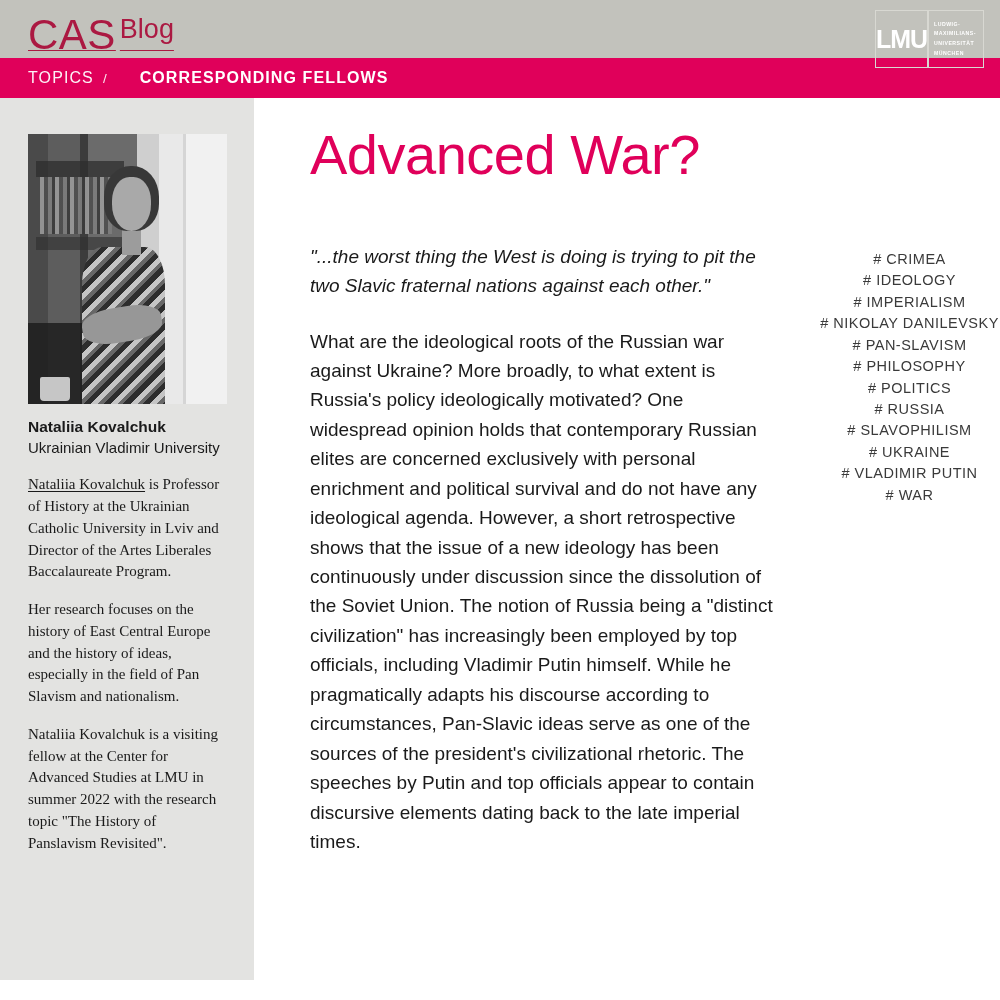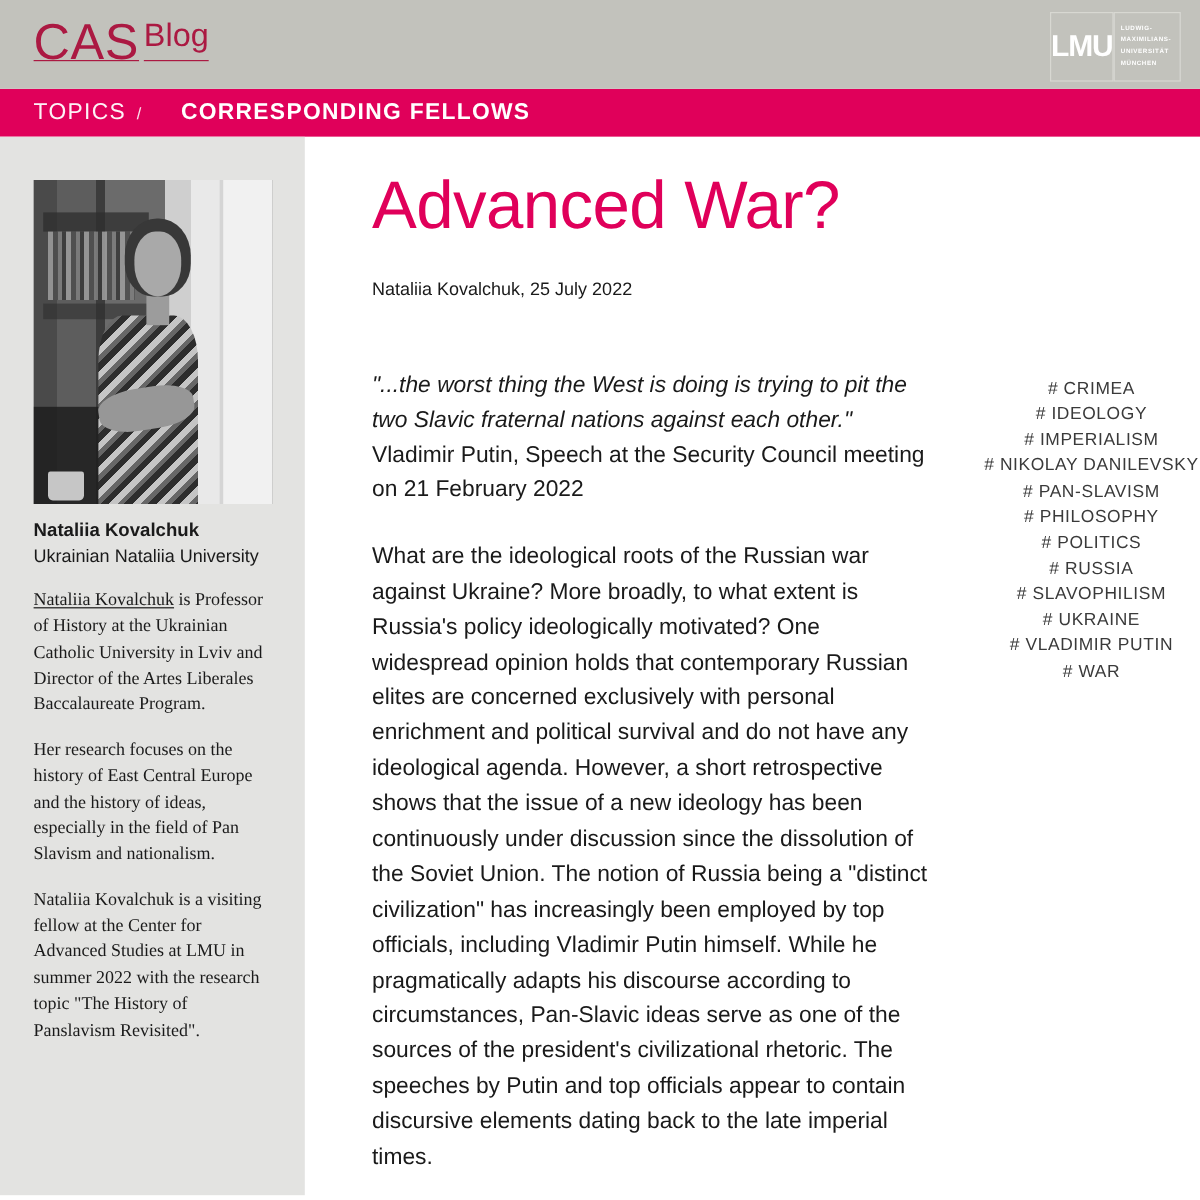--- a/index.html
+++ b/index.html
@@ -14,7 +14,7 @@
   
   .site-header {
     position: relative;
-    height: 74px;
+    height: 58px;
     background: #c2c2bc;
   }
   .brand {

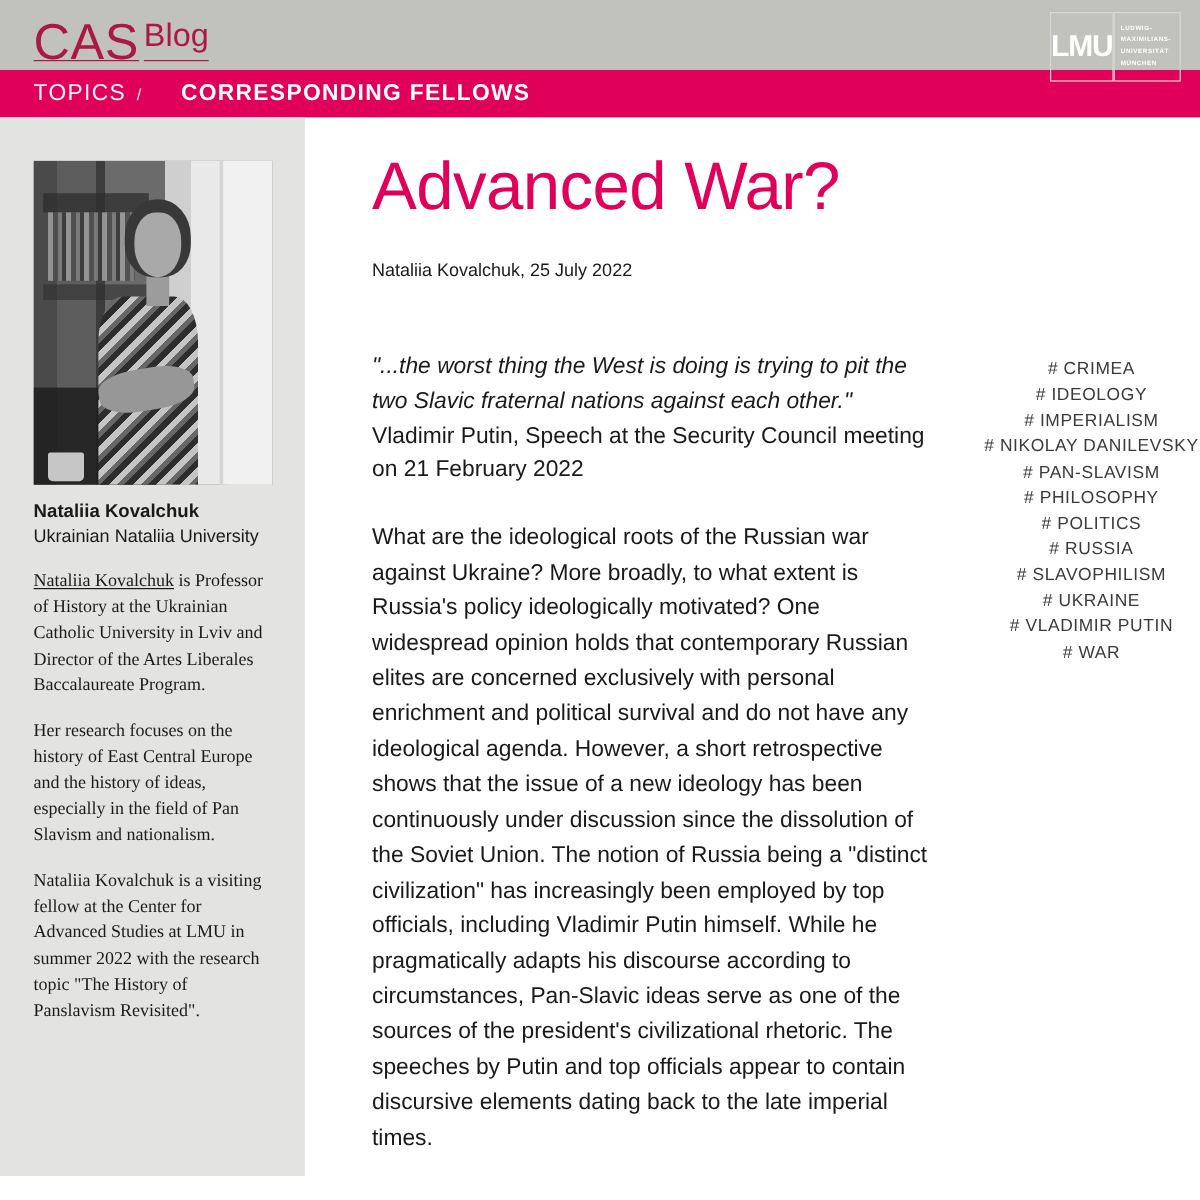--- a/index.html
+++ b/index.html
@@ -86,7 +86,7 @@
   }
   .crumb {
     color: #ffffff;
-    font-size: 19px;
+    font-size: 16px;
     letter-spacing: 1.1px;
     text-transform: uppercase;
     text-decoration: none;

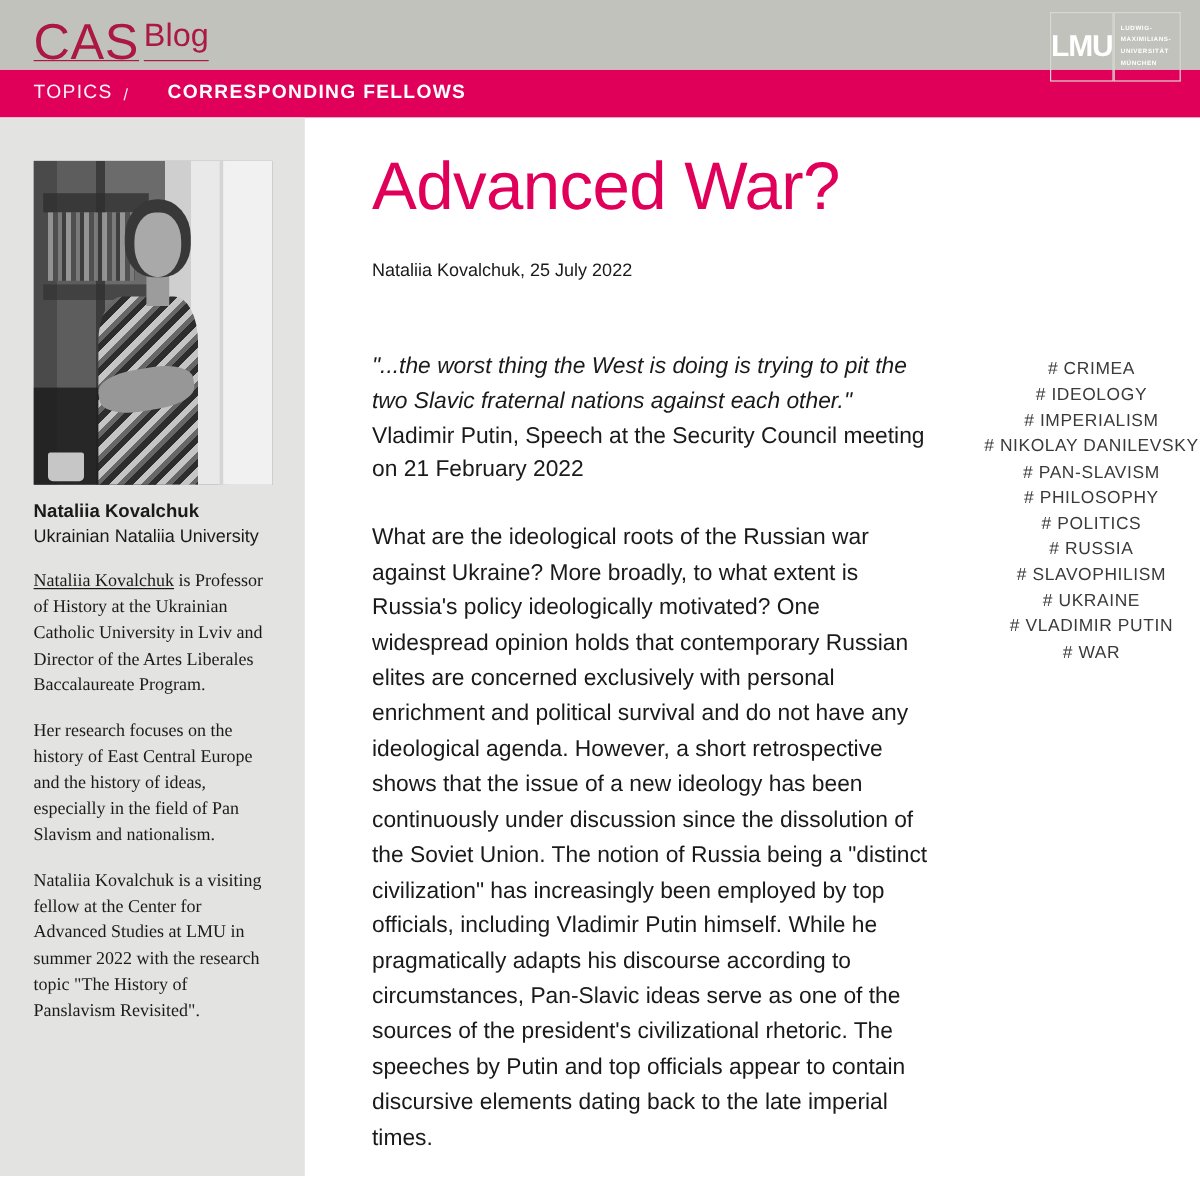--- a/index.html
+++ b/index.html
@@ -375,7 +375,6 @@
 
   <main class="content">
     <h1 class="article-title">Advanced War?</h1>
-    <div class="article-byline">Nataliia Kovalchuk, 25 July 2022</div>
 
     <div class="article-cols">
 

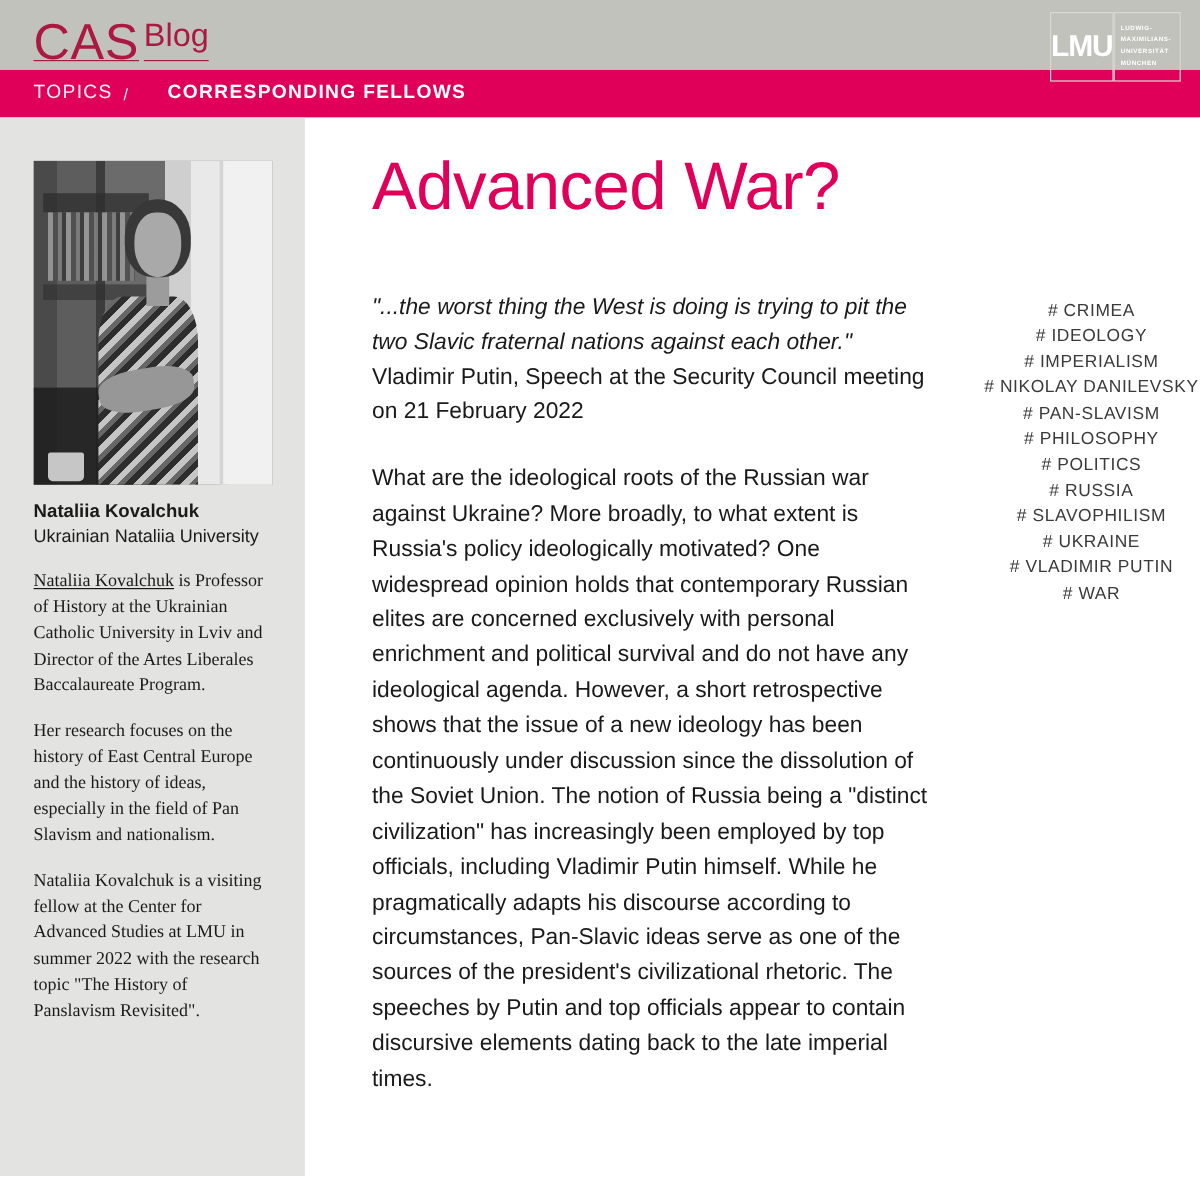--- a/index.html
+++ b/index.html
@@ -381,7 +381,6 @@
       <div class="article-main">
         <p class="pull-quote">
           <span class="q-italic">"...the worst thing the West is doing is trying to pit the two Slavic fraternal nations against each other."</span><br>
-          <span>Vladimir Putin, Speech at the Security Council meeting on 21 February 2022</span>
         </p>
         <p class="body-p">What are the ideological roots of the Russian war against Ukraine? More broadly, to what extent is Russia's policy ideologically motivated? One widespread opinion holds that contemporary Russian elites are concerned exclusively with personal enrichment and political survival and do not have any ideological agenda. However, a short retrospective shows that the issue of a new ideology has been continuously under discussion since the dissolution of the Soviet Union. The notion of Russia being a "distinct civilization" has increasingly been employed by top officials, including Vladimir Putin himself. While he pragmatically adapts his discourse according to circumstances, Pan-Slavic ideas serve as one of the sources of the president's civilizational rhetoric. The speeches by Putin and top officials appear to contain discursive elements dating back to the late imperial times.</p>
 

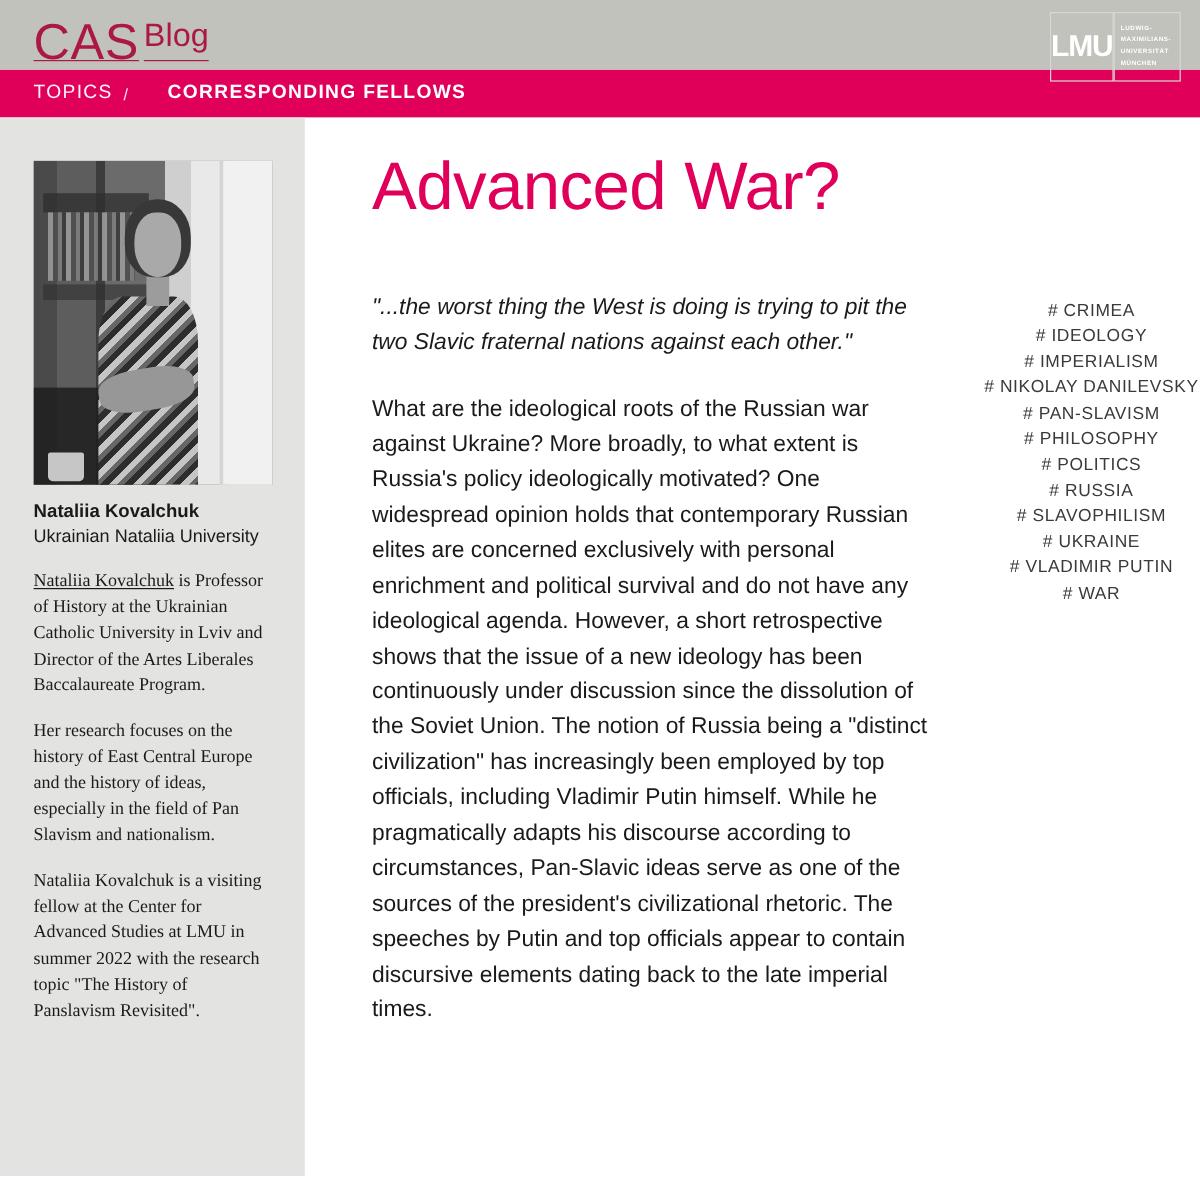--- a/index.html
+++ b/index.html
@@ -363,7 +363,7 @@
     </div>
 
     <div class="author-name">Nataliia Kovalchuk</div>
-    <div class="author-affil">Ukrainian Nataliia University</div>
+    <div class="author-affil">Ukrainian Vladimir University</div>
 
     <p class="bio-p">
       <a class="bio-link" href="#">Nataliia Kovalchuk</a><span> is Professor of History at the Ukrainian Catholic University in Lviv and Director of the Artes Liberales Baccalaureate Program.</span>

